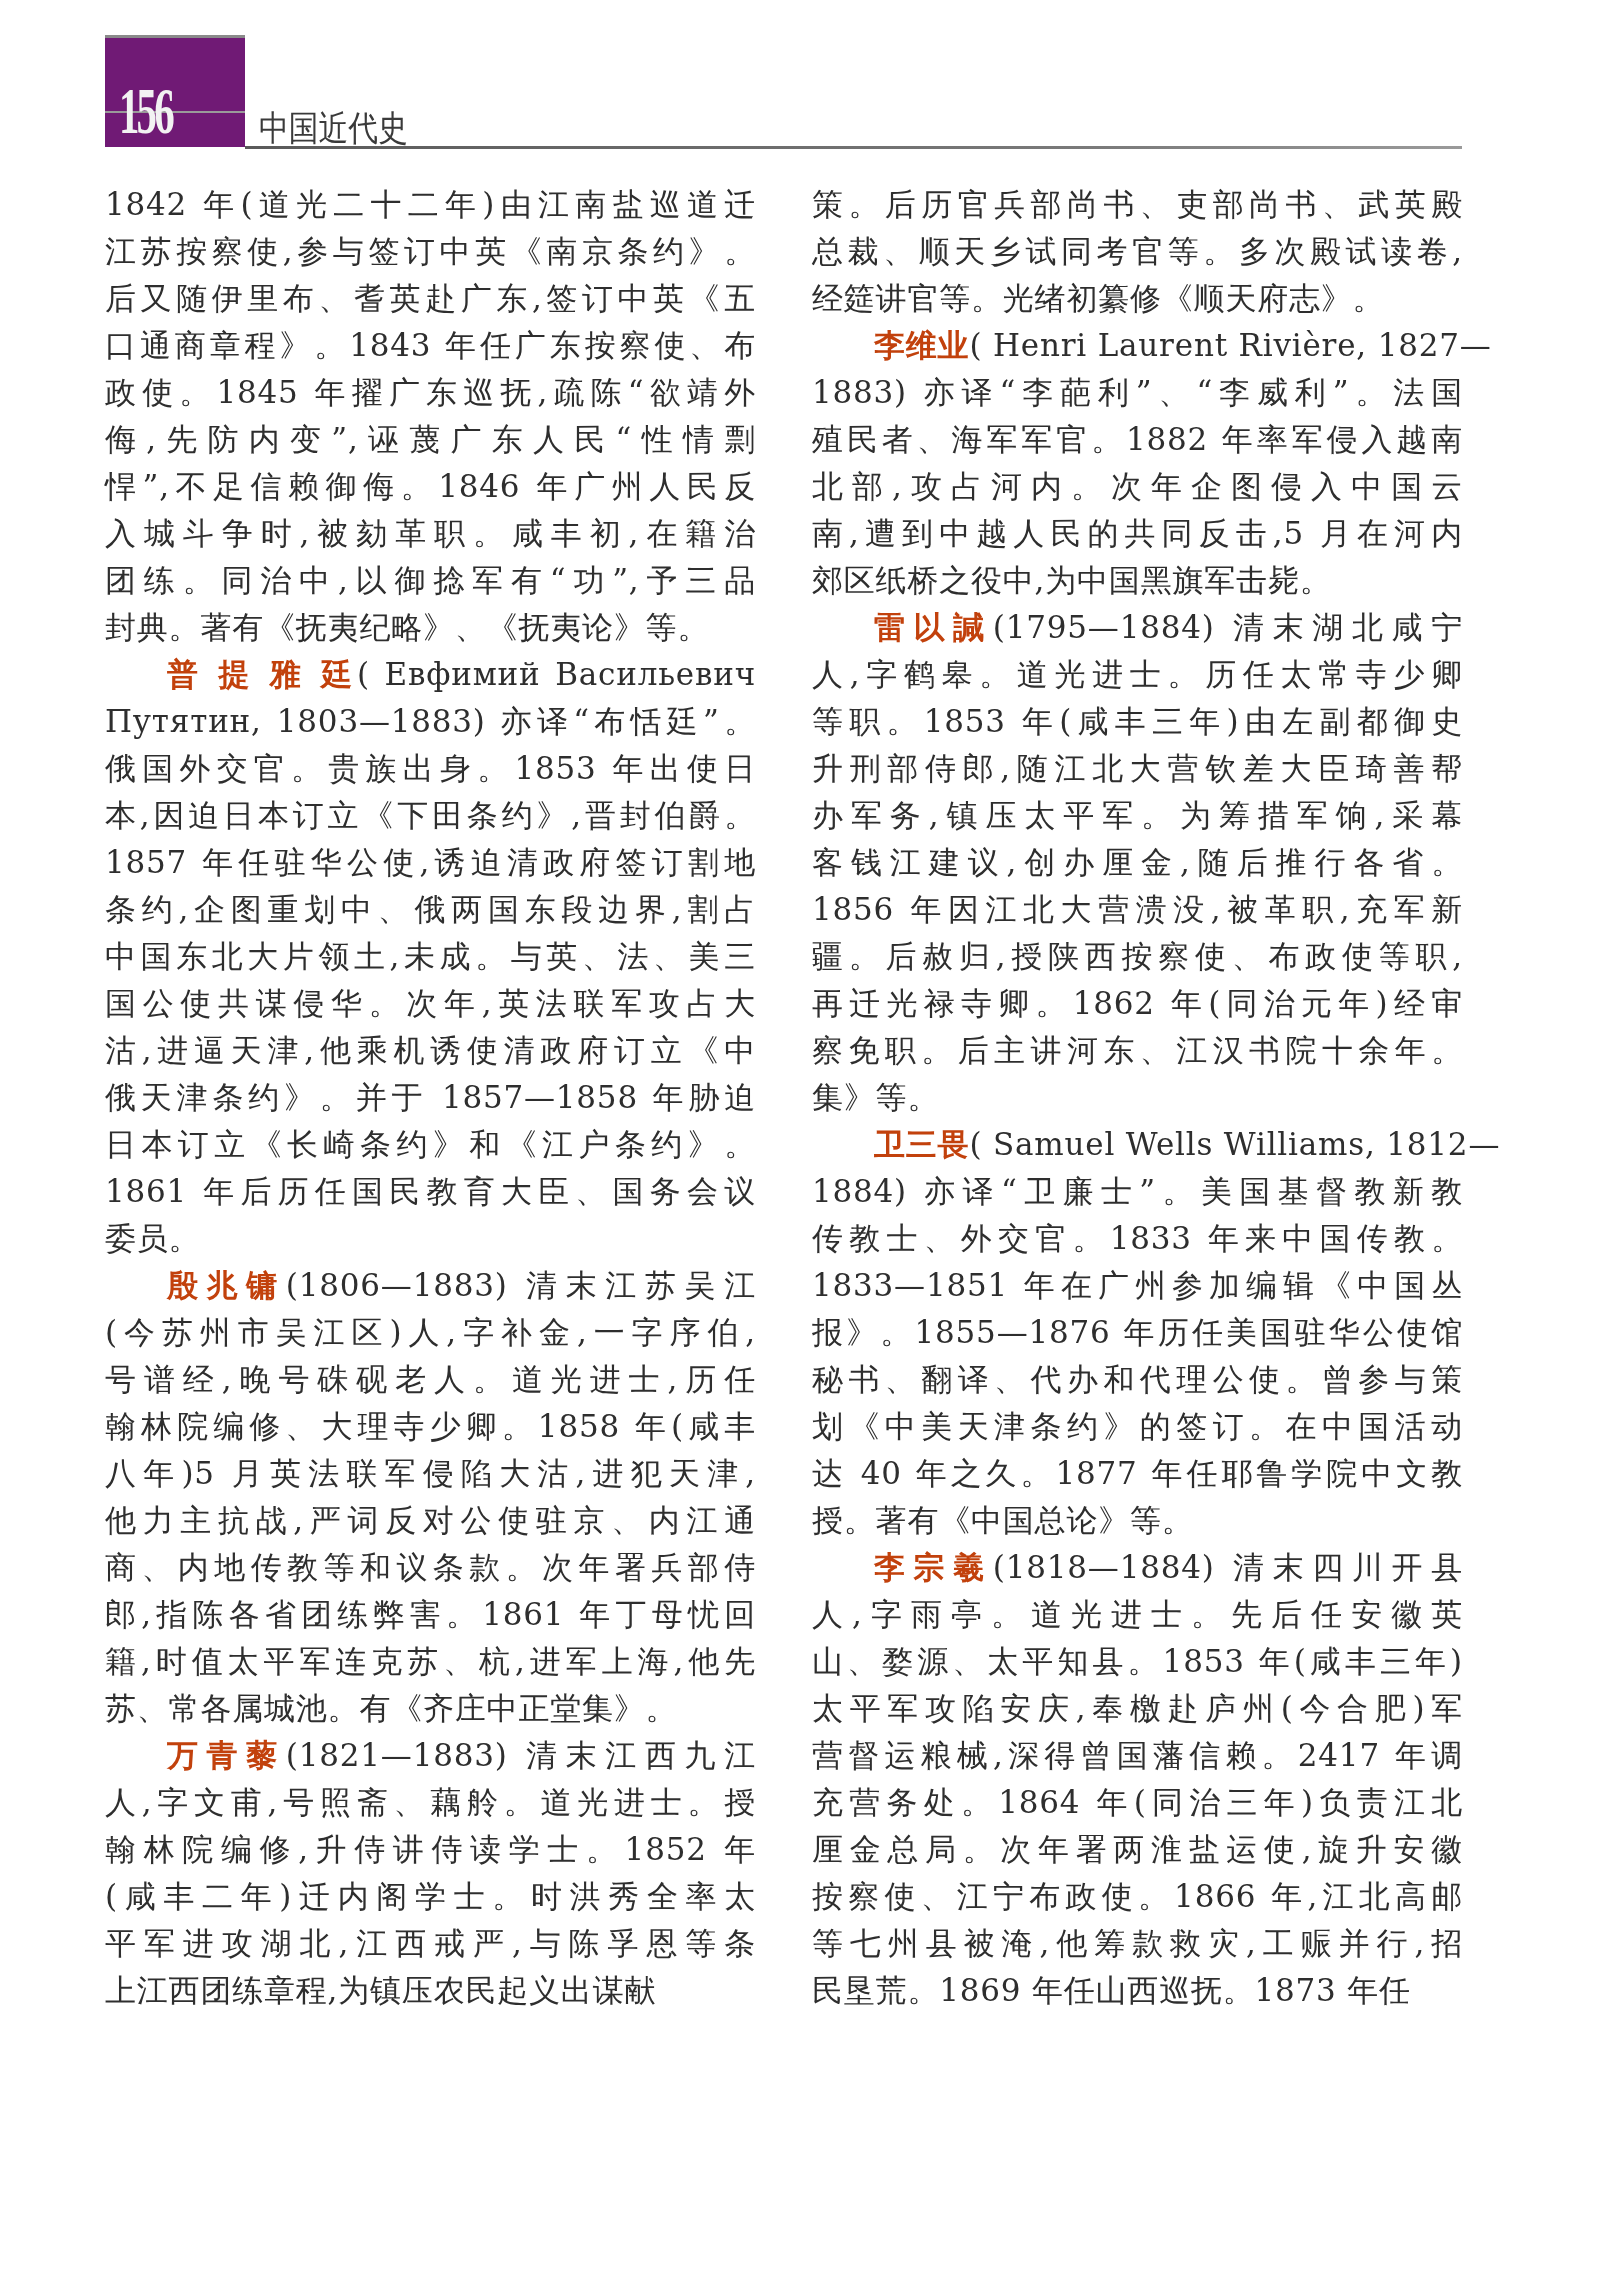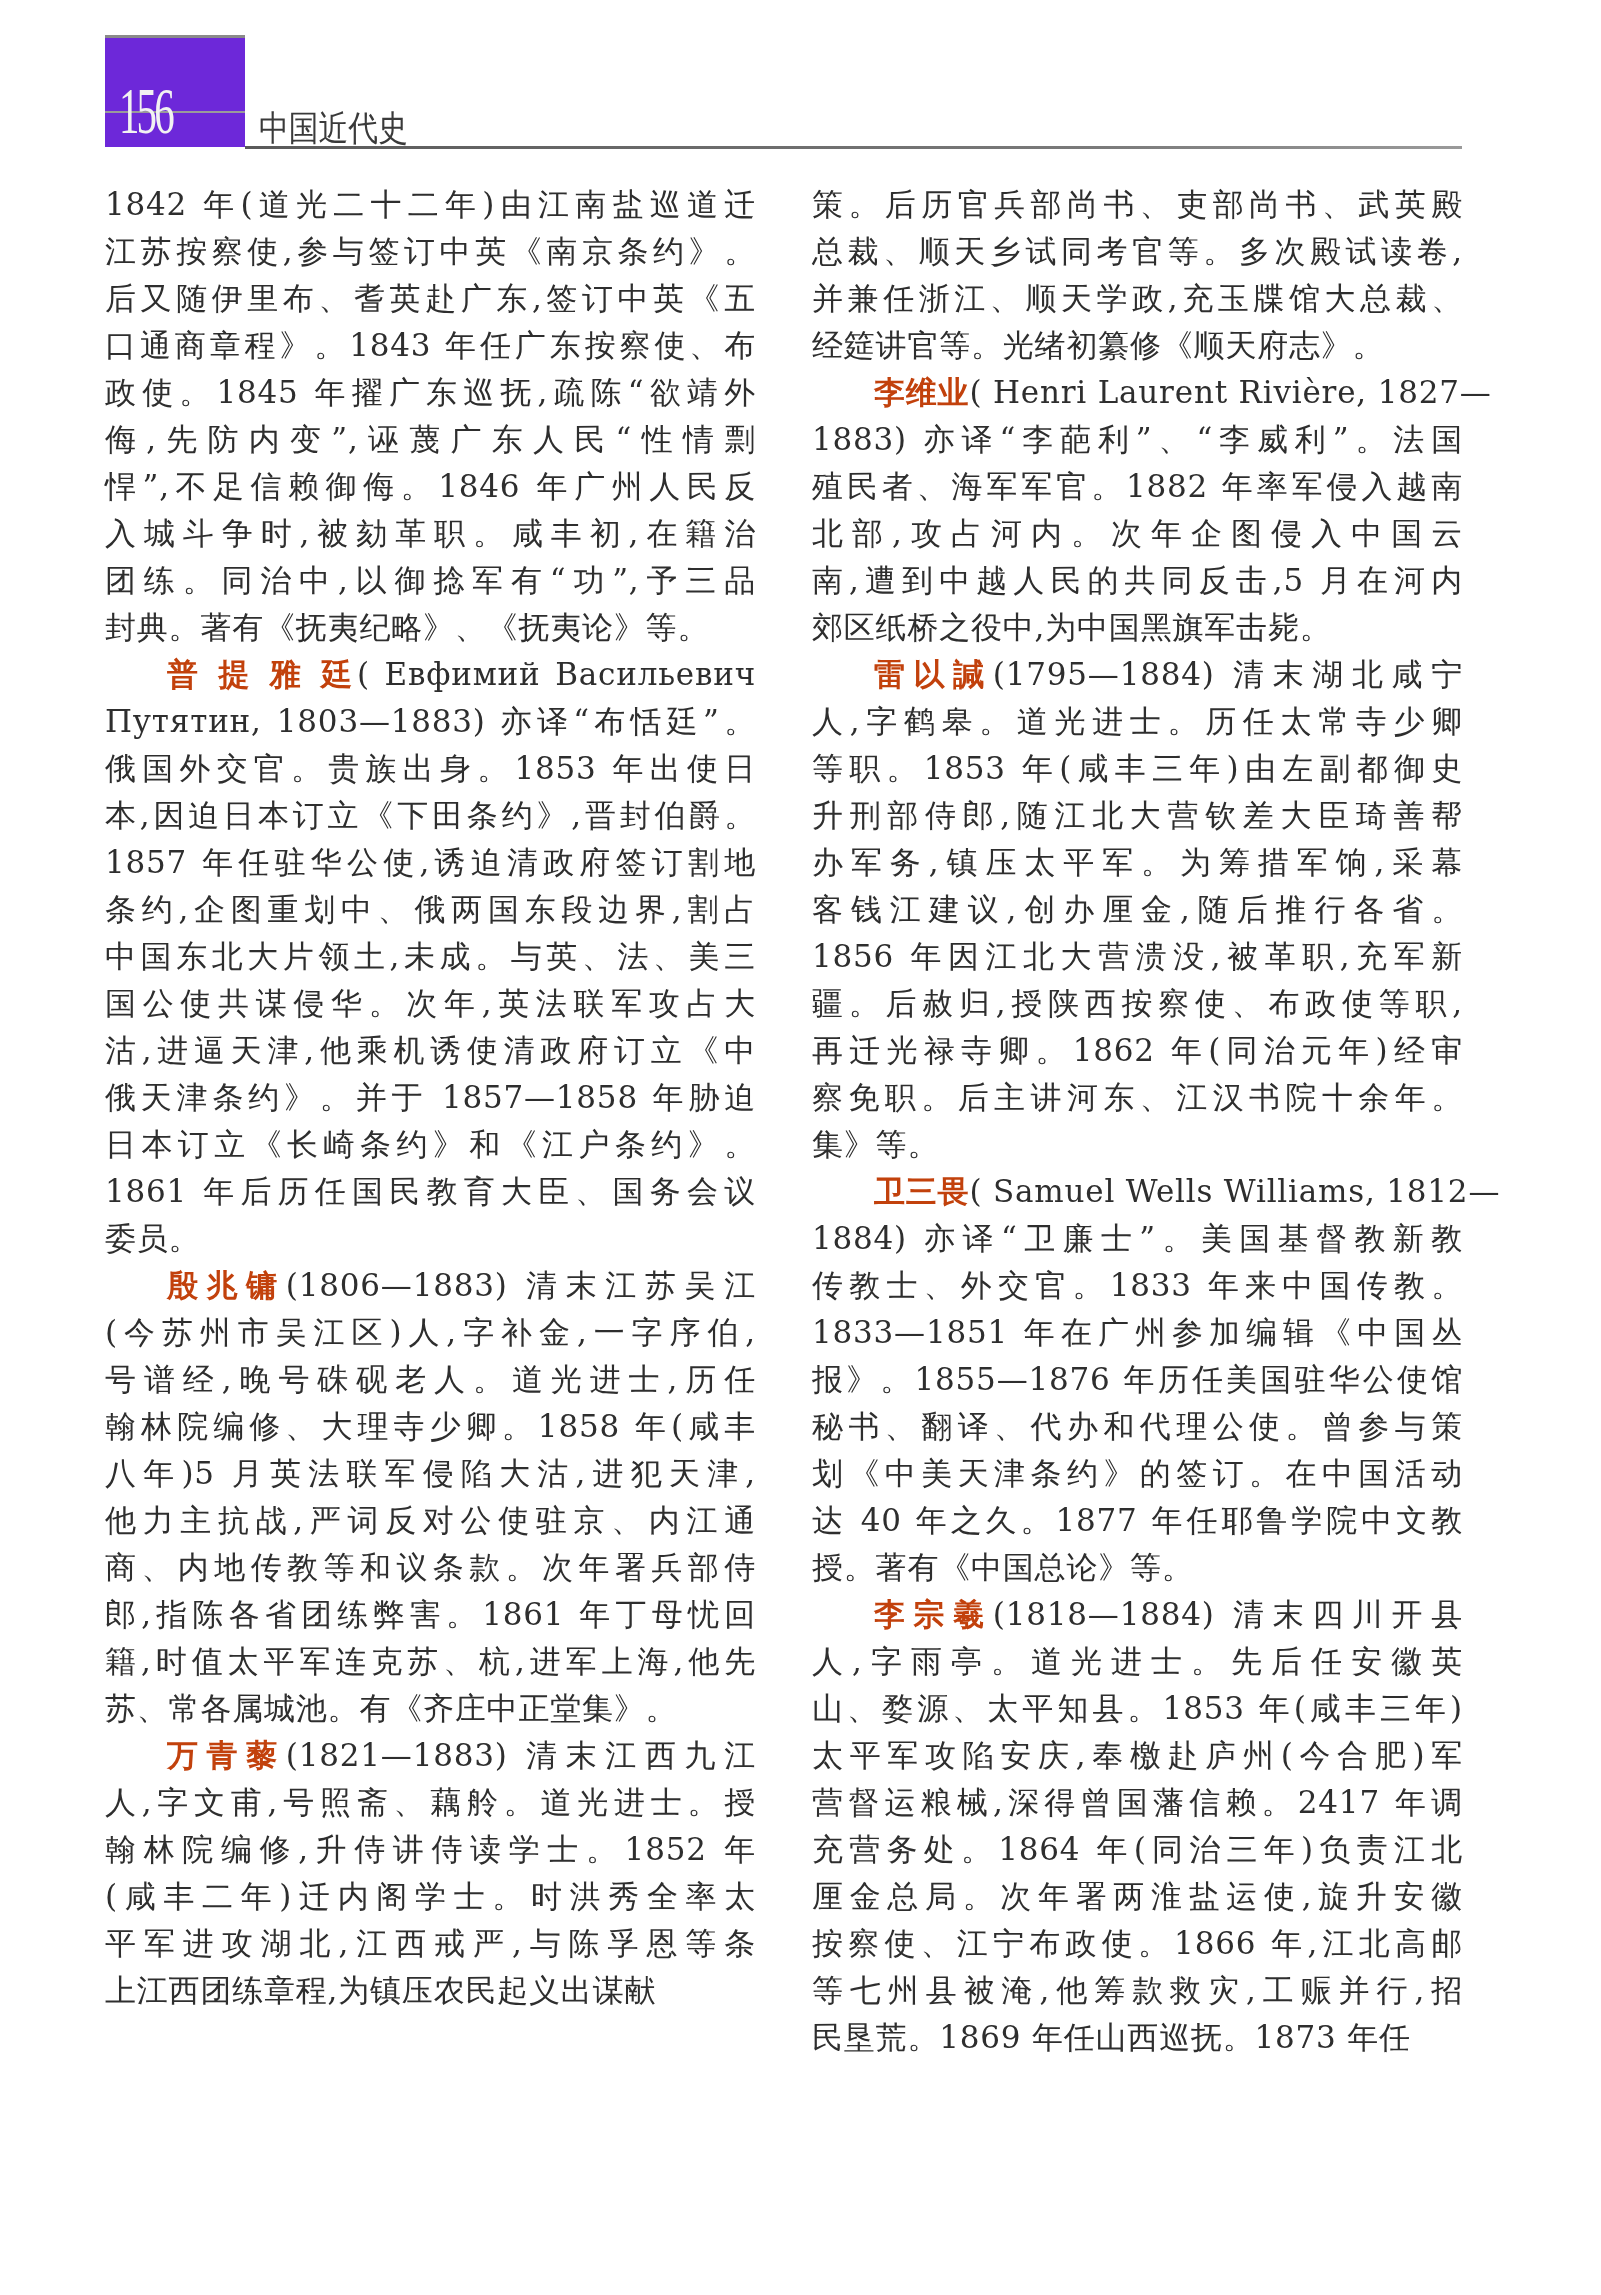--- a/index.html
+++ b/index.html
@@ -7,7 +7,7 @@
          font-family: "DejaVu Serif", "Liberation Serif", serif; color: #2b2b2b; }
   .header { position: absolute; left: 105px; top: 35px; width: 1357px; height: 114px; }
   .page-num-box { position: absolute; left: 0; top: 0; width: 140px; height: 112px;
-                  background: #6d28d9; border-top: 3.1px solid #8a8a8a; box-sizing: border-box; }
+                  background: #701a75; border-top: 3.1px solid #8a8a8a; box-sizing: border-box; font-weight: bold; }
   .page-num-box .midline { position: absolute; left: 0; right: 0; top: 73px; height: 1.5px; background: #9a9a9a; }
   .page-num { position: absolute; left: 14px; bottom: 3.1px; font-family: "Liberation Serif", serif;
               font-size: 66px; line-height: 1; color: #f2f2f2; letter-spacing: -4.6px;

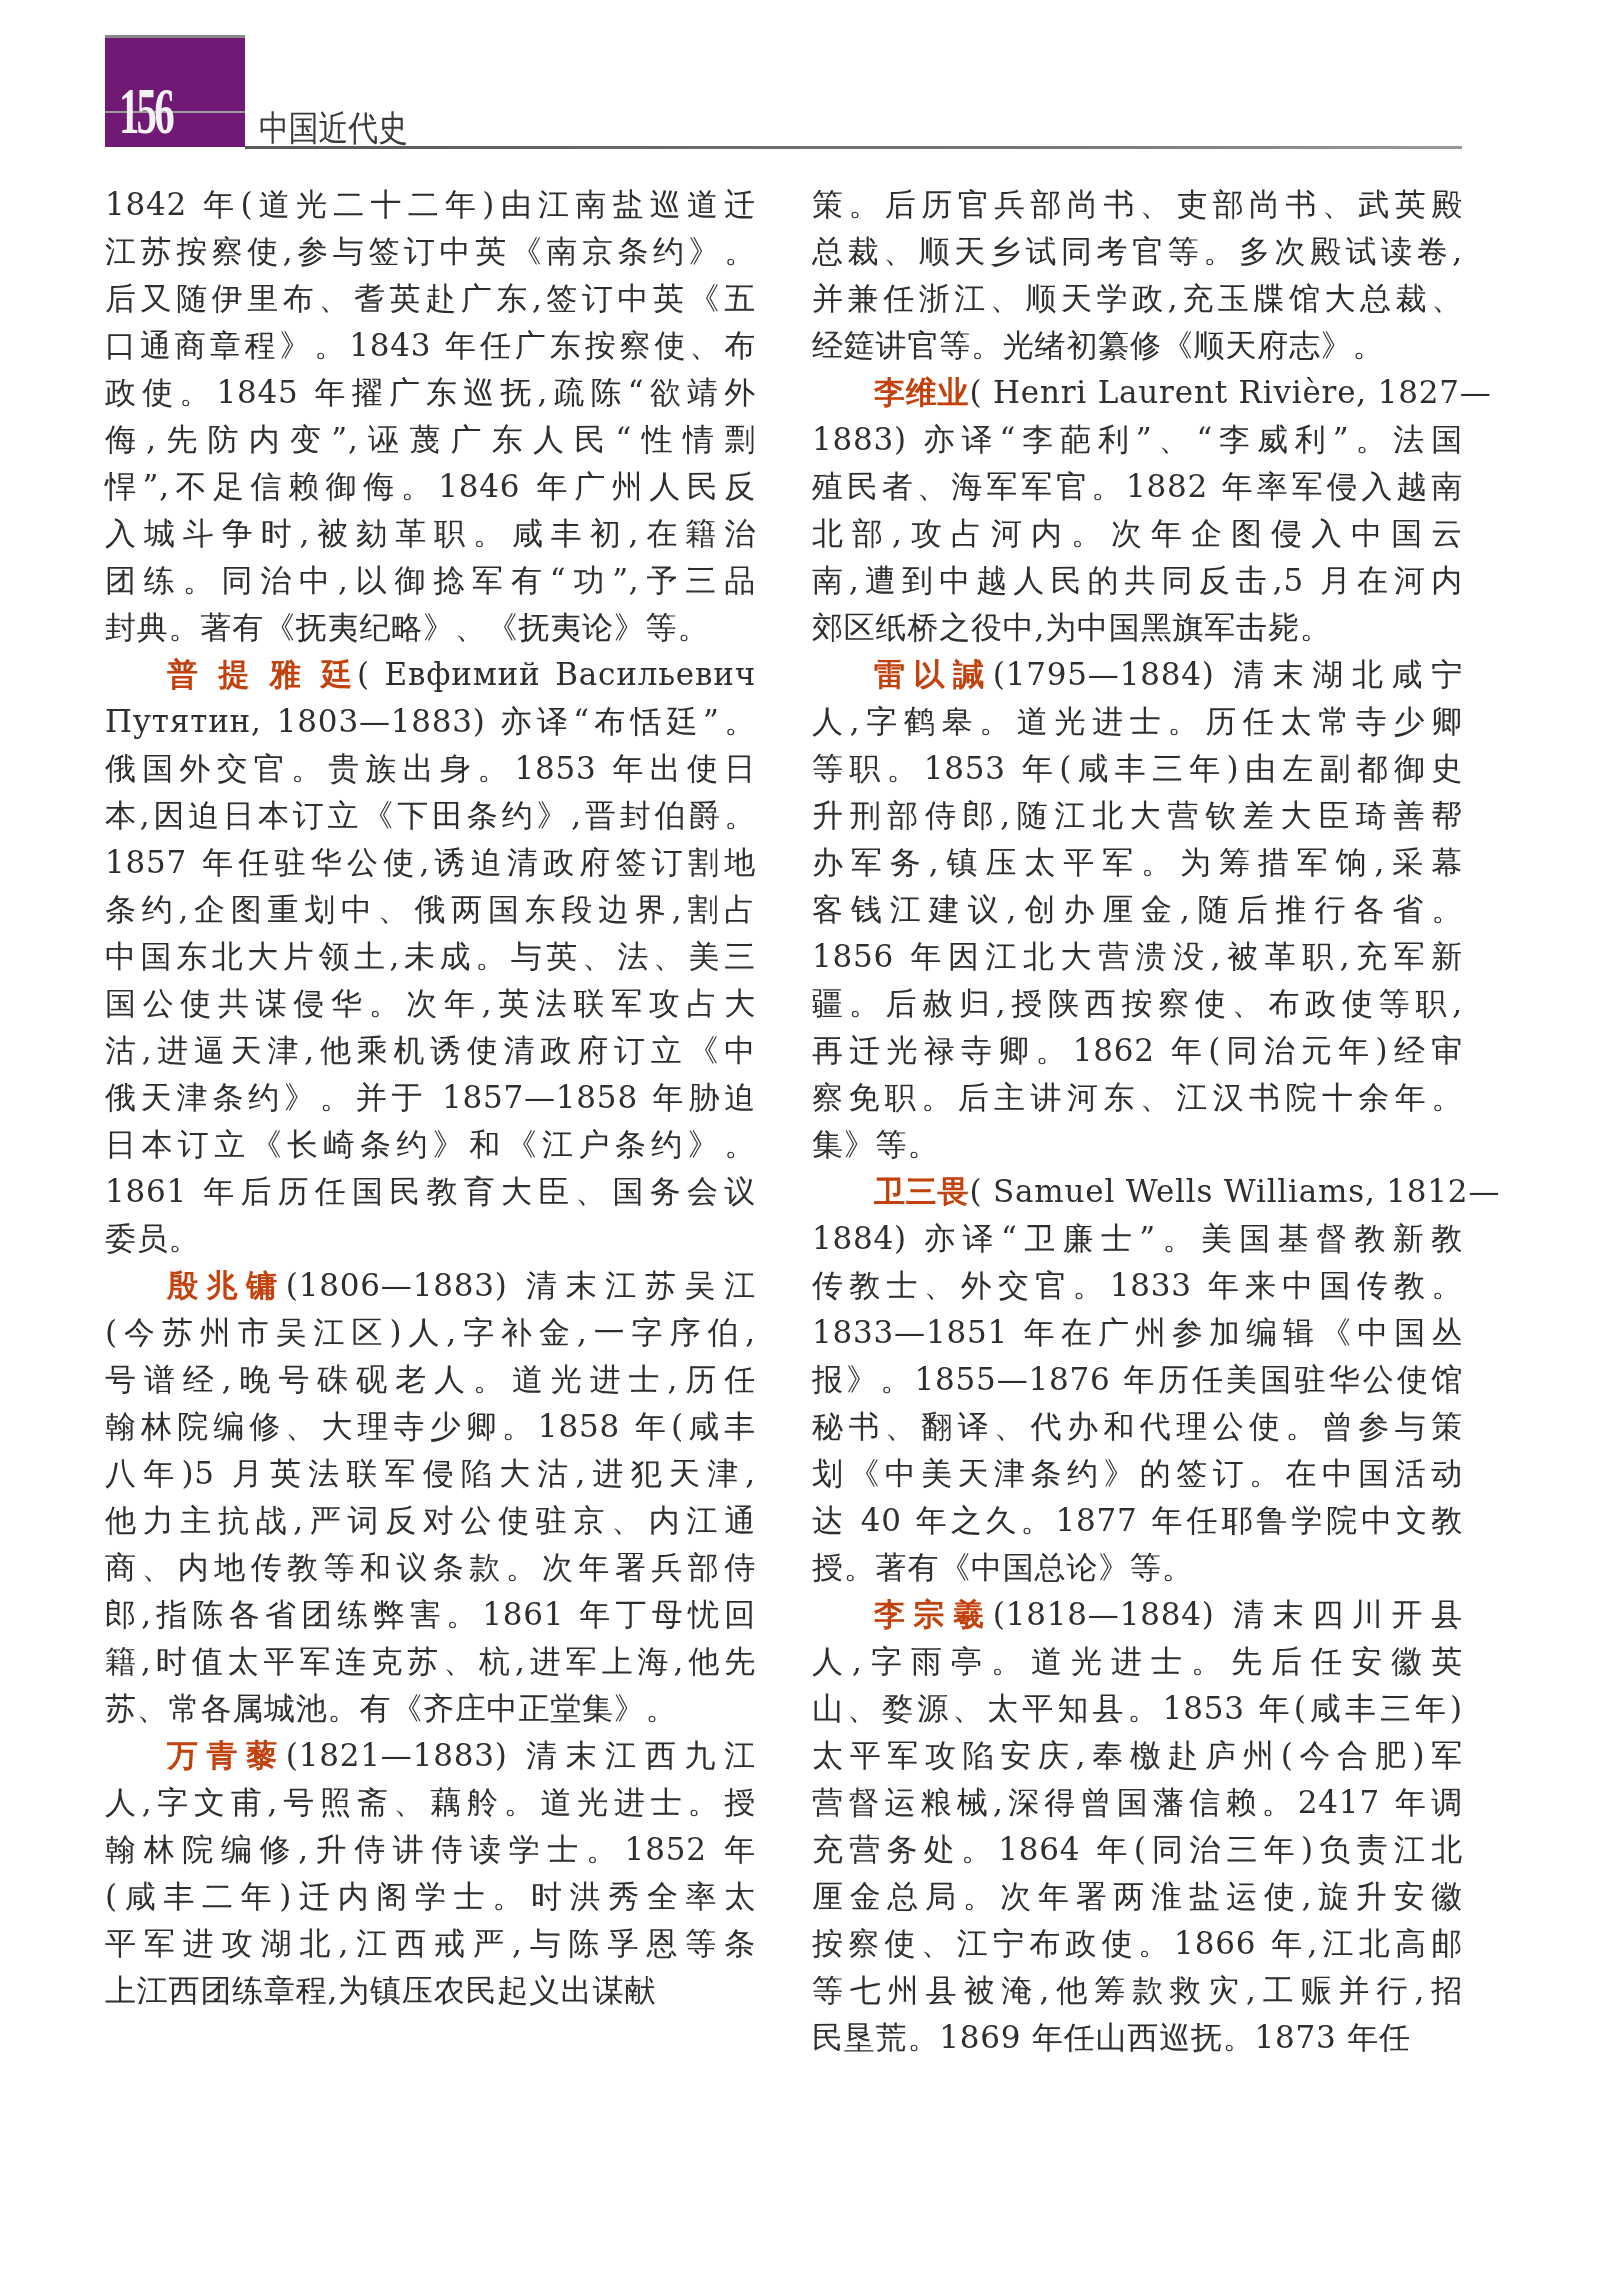--- a/index.html
+++ b/index.html
@@ -93,7 +93,6 @@
     <div class="para">
       <span class="line"><span>策。后历官兵部尚书、吏部尚书、武英殿</span></span>
       <span class="line"><span>总裁、顺天乡试同考官等。多次殿试读卷,</span></span>
-      <span class="line"><span>并兼任浙江、顺天学政,充玉牒馆大总裁、</span></span>
       <span class="line last"><span>经筵讲官等。光绪初纂修《顺天府志》。</span></span>
     </div>
     <div class="para">

